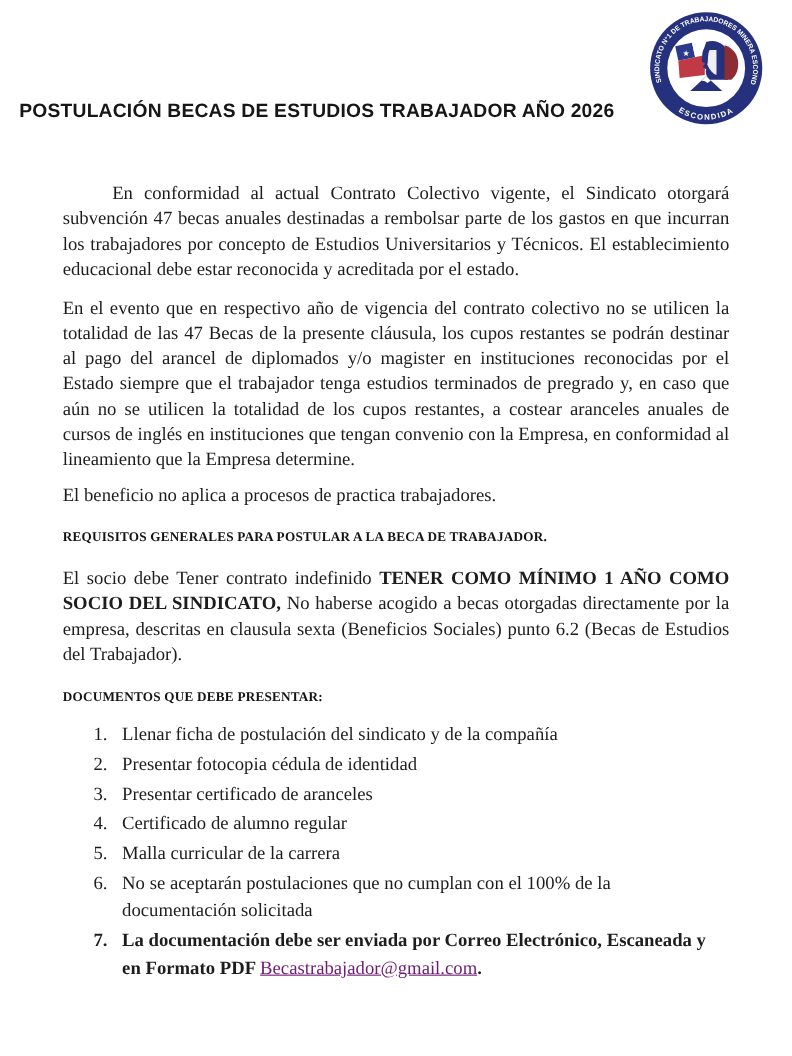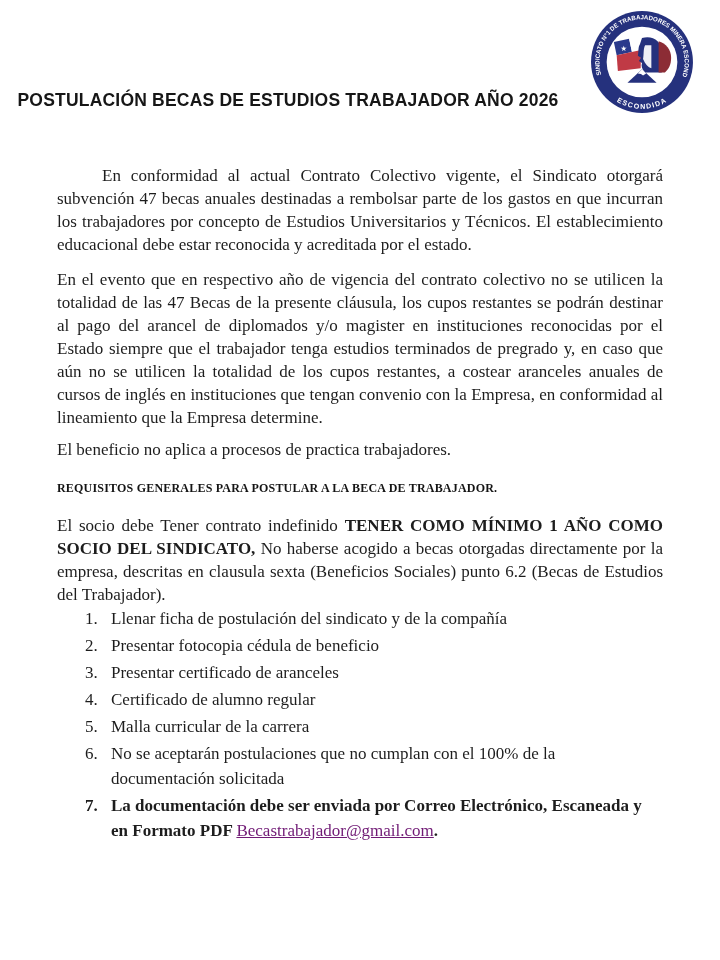--- a/index.html
+++ b/index.html
@@ -55,7 +55,7 @@
     color: #141414;
   }
   .h1 { margin-bottom: 14px; }
-  .p4 { }
+  .p4 { margin-bottom: 16px; }
   .h2 { margin-bottom: 10px; }
   .b { font-weight: bold; }
   .doc-list { margin-left: 28px; }

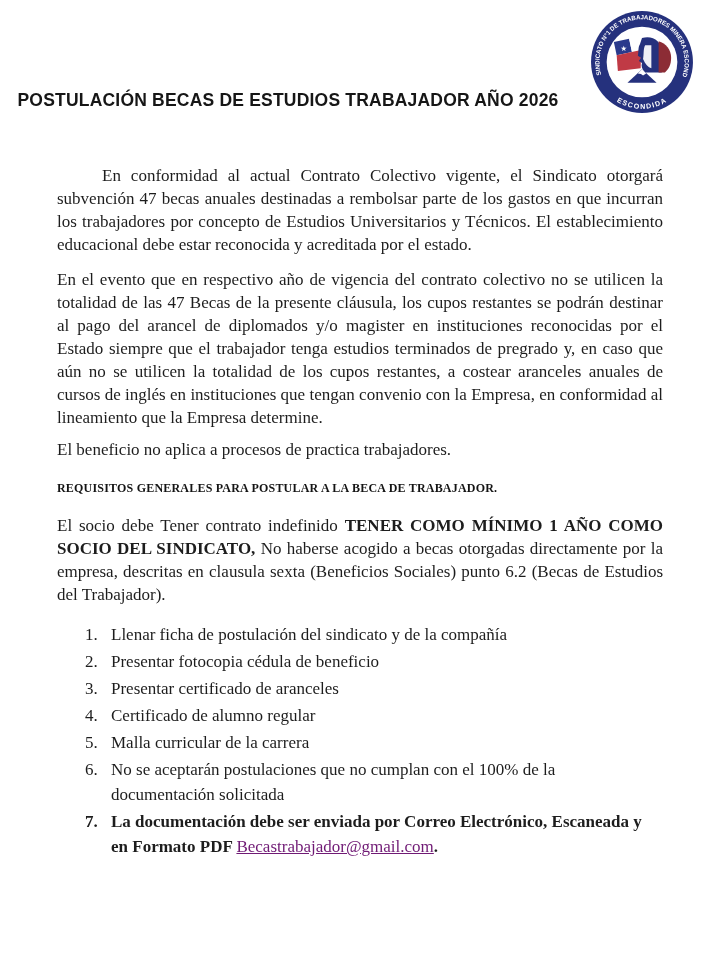--- a/index.html
+++ b/index.html
@@ -137,6 +137,7 @@
 
     <p class="para p4"><span>El socio debe Tener contrato indefinido </span><span class="b">TENER COMO MÍNIMO 1 AÑO COMO SOCIO DEL SINDICATO,</span><span> No haberse acogido a becas otorgadas directamente por la empresa, descritas en clausula sexta (Beneficios Sociales) punto 6.2 (Becas de Estudios del Trabajador).</span></p>
 
+    <h2 class="heading h2">DOCUMENTOS QUE DEBE PRESENTAR:</h2>
 
     <div class="doc-list">
       <div class="li">

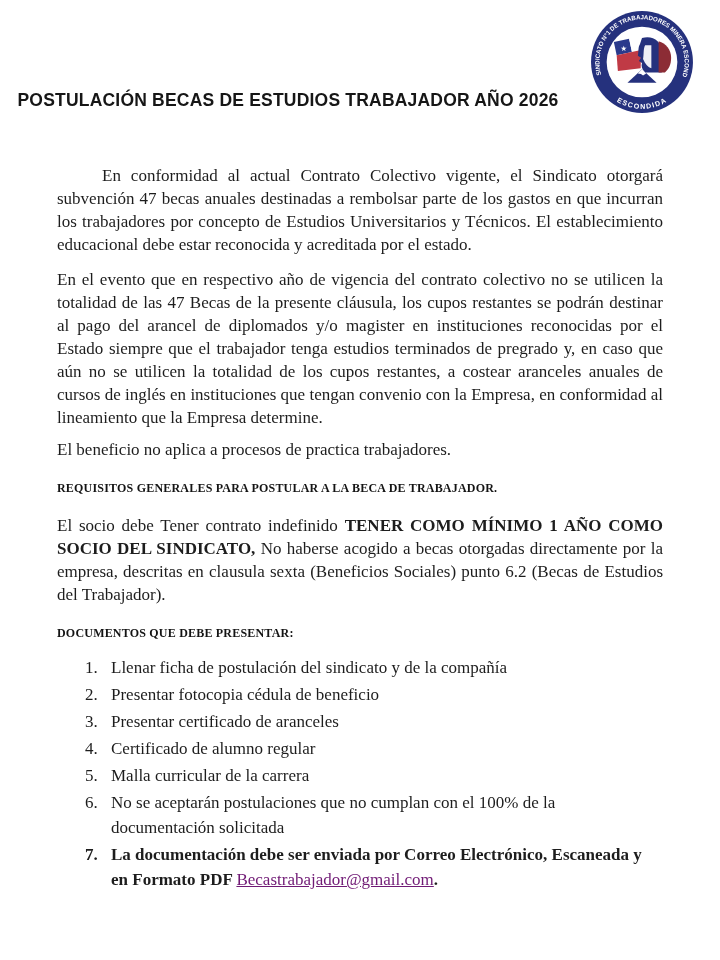--- a/index.html
+++ b/index.html
@@ -146,7 +146,7 @@
       </div>
       <div class="li">
         <span class="num">2.</span>
-        <span class="txt">Presentar fotocopia cédula de beneficio</span>
+        <span class="txt">Presentar fotocopia cédula de identidad</span>
       </div>
       <div class="li">
         <span class="num">3.</span>

